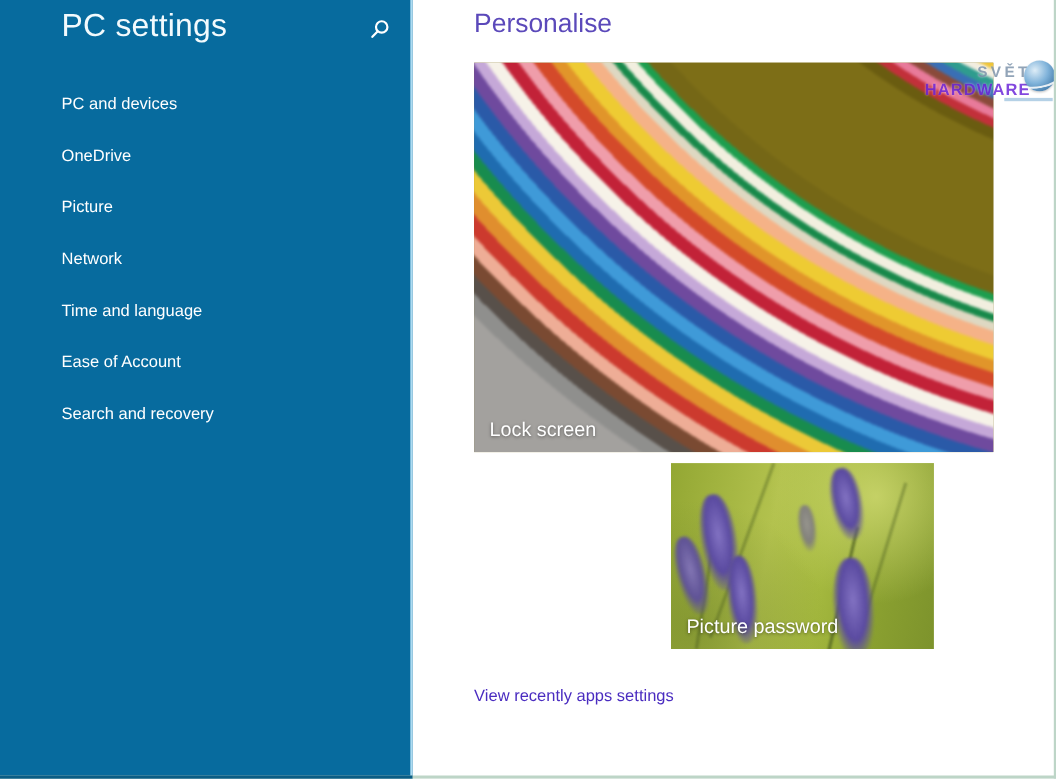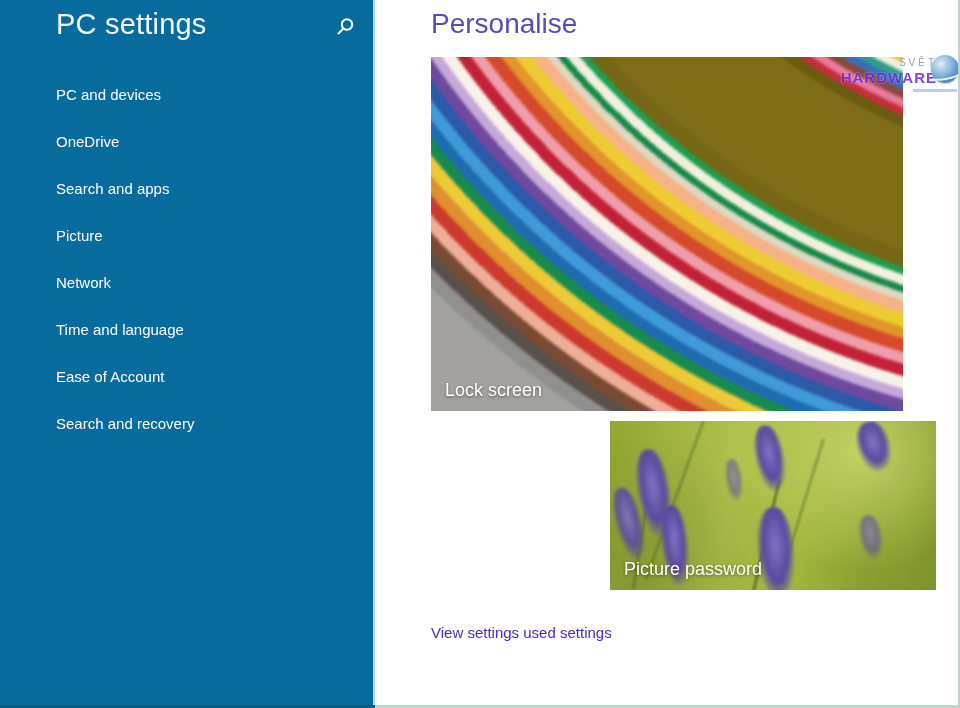--- a/index.html
+++ b/index.html
@@ -40,7 +40,7 @@
   .content { position:absolute; left:377px; top:0; right:0; bottom:0; background:#fff; }
   .page-title {
     position:absolute; left:54px; top:8px; margin:0;
-    font-size:28px; font-weight:300; color:#5b49ba;
+    font-size:24px; font-weight:300; color:#5b49ba;
   }
 
   .tile { position:absolute; overflow:hidden; cursor:pointer; }

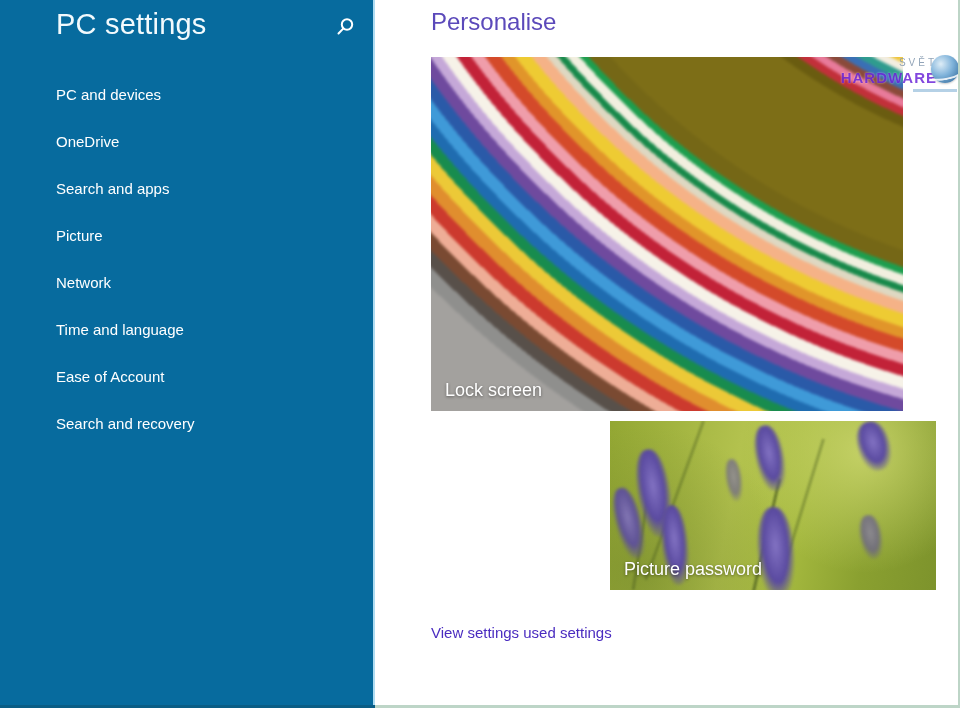--- a/index.html
+++ b/index.html
@@ -105,7 +105,7 @@
   .watermark { position:absolute; left:472px; top:55px; width:110px; height:48px; z-index:5; opacity:.85; }
   .wm-text { position:absolute; right:22px; top:3px; text-align:right; color:#7f95ac;
              text-shadow:0 0 2px rgba(255,255,255,.7); line-height:1; }
-  .wm-line1 { display:block; font-size:10px; letter-spacing:3px; font-weight:normal; }
+  .wm-line1 { display:block; font-size:14px; letter-spacing:3px; font-weight:bold; }
   .wm-line2 { display:block; font-size:15px; font-weight:bold; letter-spacing:1px; margin-top:2px; color:#6d28d9; }
   .wm-globe {
     position:absolute; right:0; top:0; width:28px; height:28px; border-radius:50%;

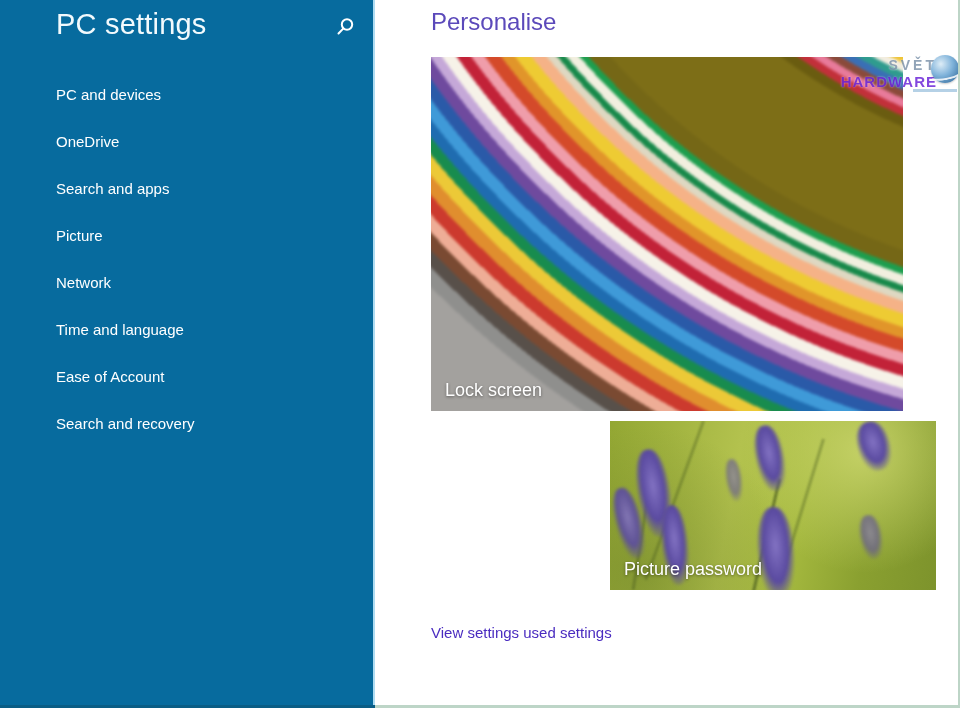--- a/index.html
+++ b/index.html
@@ -142,7 +142,6 @@
       <ul class="nav-list">
         <li>PC and devices</li>
         <li>OneDrive</li>
-        <li>Search and apps</li>
         <li>Picture</li>
         <li>Network</li>
         <li>Time and language</li>

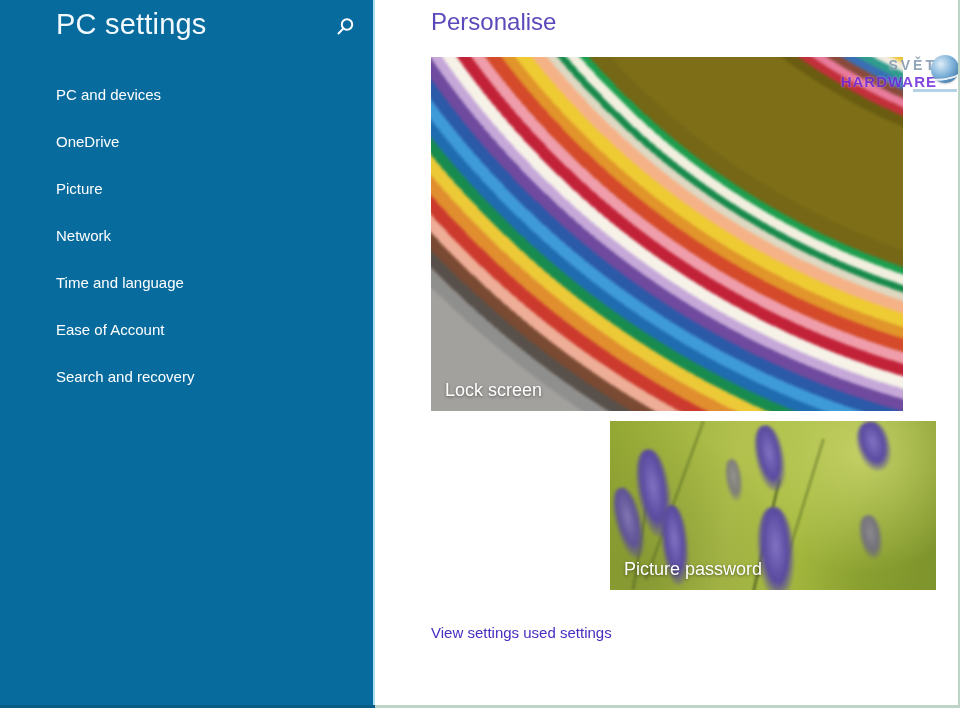--- a/index.html
+++ b/index.html
@@ -73,7 +73,7 @@
 
   
   .tile.flowers {
-    left:233px; top:421px; width:326px; height:169px;
+    left:233px; top:421px; width:239px; height:169px;
     background:
       radial-gradient(circle at 78% 18%, rgba(205,216,110,.85) 0%, rgba(205,216,110,0) 42%),
       radial-gradient(circle at 10% 90%, rgba(110,130,40,.55) 0%, rgba(110,130,40,0) 45%),

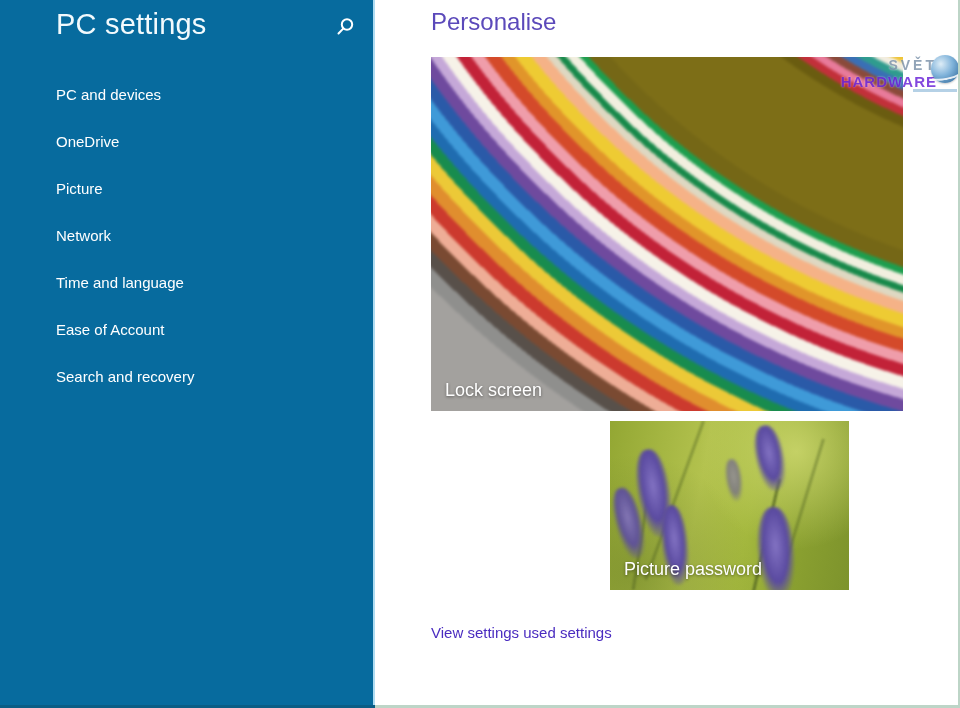--- a/index.html
+++ b/index.html
@@ -176,7 +176,7 @@
       <span class="tile-label">Picture password</span>
     </div>
 
-    <a class="recent-link" href="#">View settings used settings</a>
+    <a class="recent-link" href="#">View recently apps settings</a>
 
     <div class="watermark">
       <div class="wm-text">

